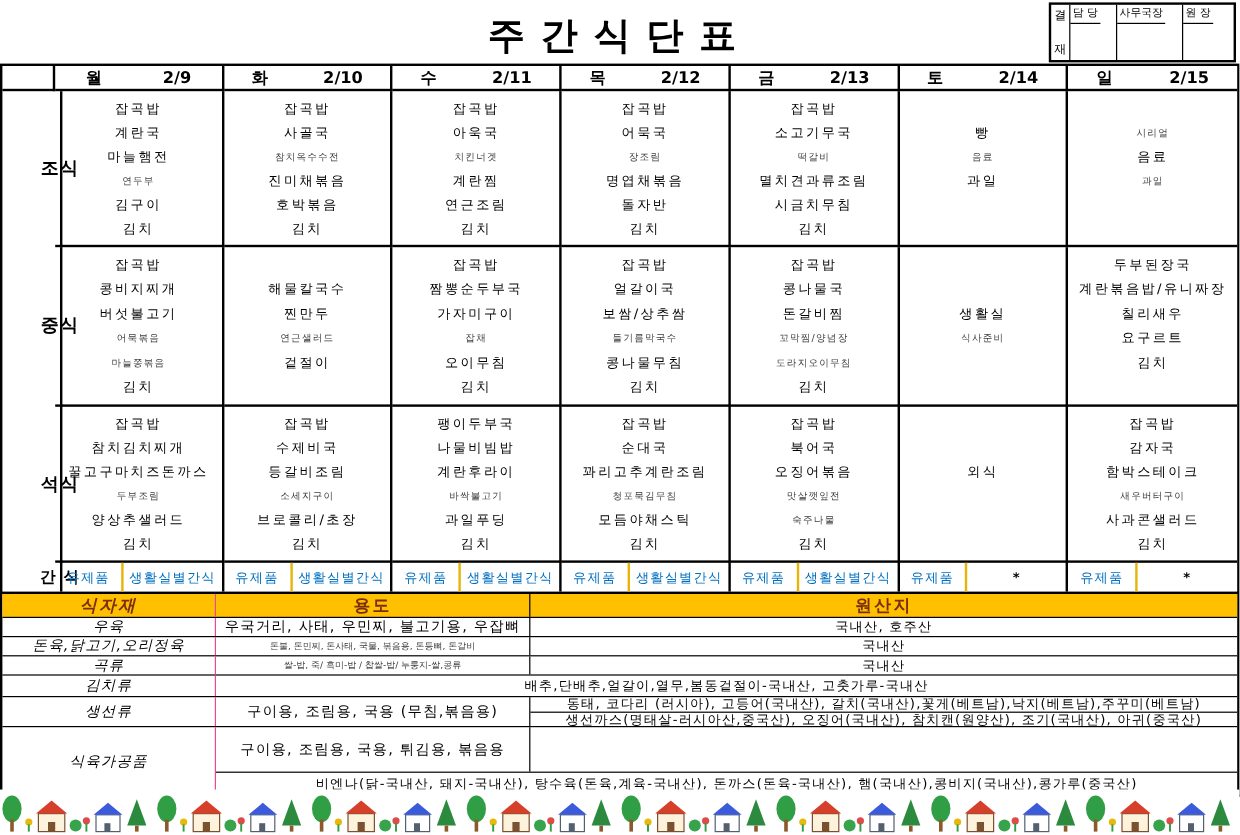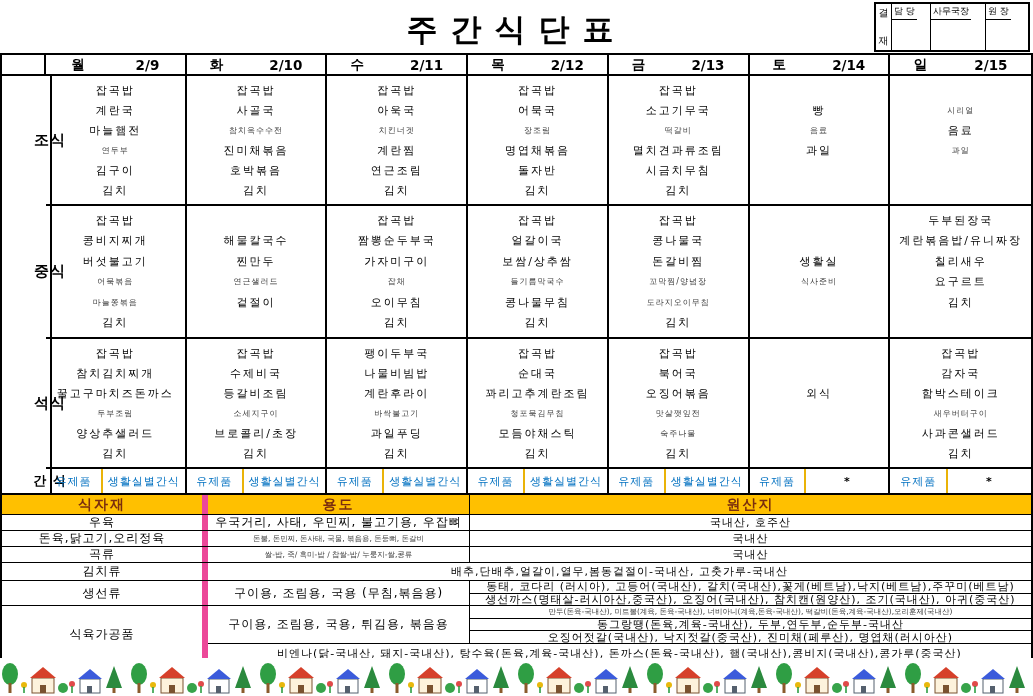--- a/index.html
+++ b/index.html
@@ -52,8 +52,8 @@
   .bottom{border:2px solid #000;border-top:none;}
   .b-row{display:flex;border-bottom:1px solid #000;align-items:stretch;}
   .b-row:last-child{border-bottom:none;}
-  .b-c1{width:206px;border-right:6px solid #ec4899;display:flex;align-items:center;
-    justify-content:center;box-sizing:border-box;}
+  .b-c1{width:178px;border-right:1px solid #ec4899;display:flex;align-items:center;
+    justify-content:center;box-sizing:border-box;font-style:italic;}
   .b-c2{width:262px;border-right:1px solid #000;display:flex;align-items:center;
     justify-content:center;box-sizing:border-box;text-align:center;}
   .b-c3{flex:1;display:flex;align-items:center;justify-content:center;text-align:center;min-width:0;}

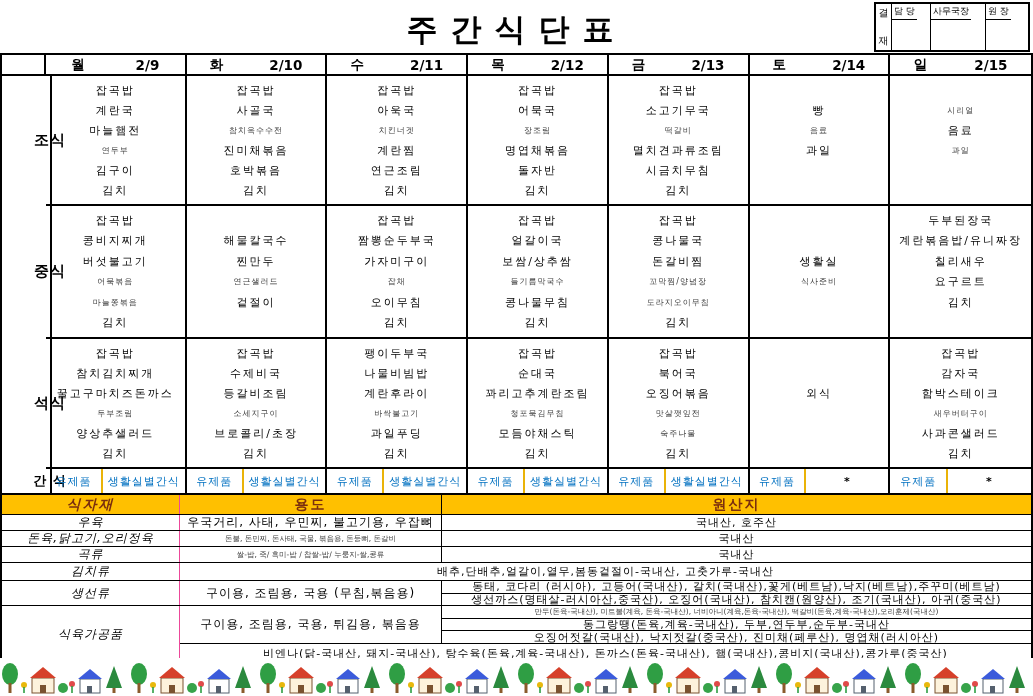--- a/index.html
+++ b/index.html
@@ -371,11 +371,6 @@
     <div class="proc-right">
       <div class="proc-top">
         <div class="b-c2 t12">구이용, 조림용, 국용, 튀김용, 볶음용</div>
-        <div class="stack">
-          <div class="sub t8">만두(돈육-국내산), 미트볼(계육, 돈육-국내산), 너비아니(계육,돈육-국내산), 떡갈비(돈육,계육-국내산),오리훈제(국내산)</div>
-          <div class="sub t11">동그랑땡(돈육,계육-국내산), 두부,연두부,순두부-국내산</div>
-          <div class="sub t11">오징어젓갈(국내산), 낙지젓갈(중국산), 진미채(페루산), 명엽채(러시아산)</div>
-        </div>
       </div>
       <div class="proc-footer t11">비엔나(닭-국내산, 돼지-국내산), 탕수육(돈육,계육-국내산), 돈까스(돈육-국내산), 햄(국내산),콩비지(국내산),콩가루(중국산)</div>
     </div>

